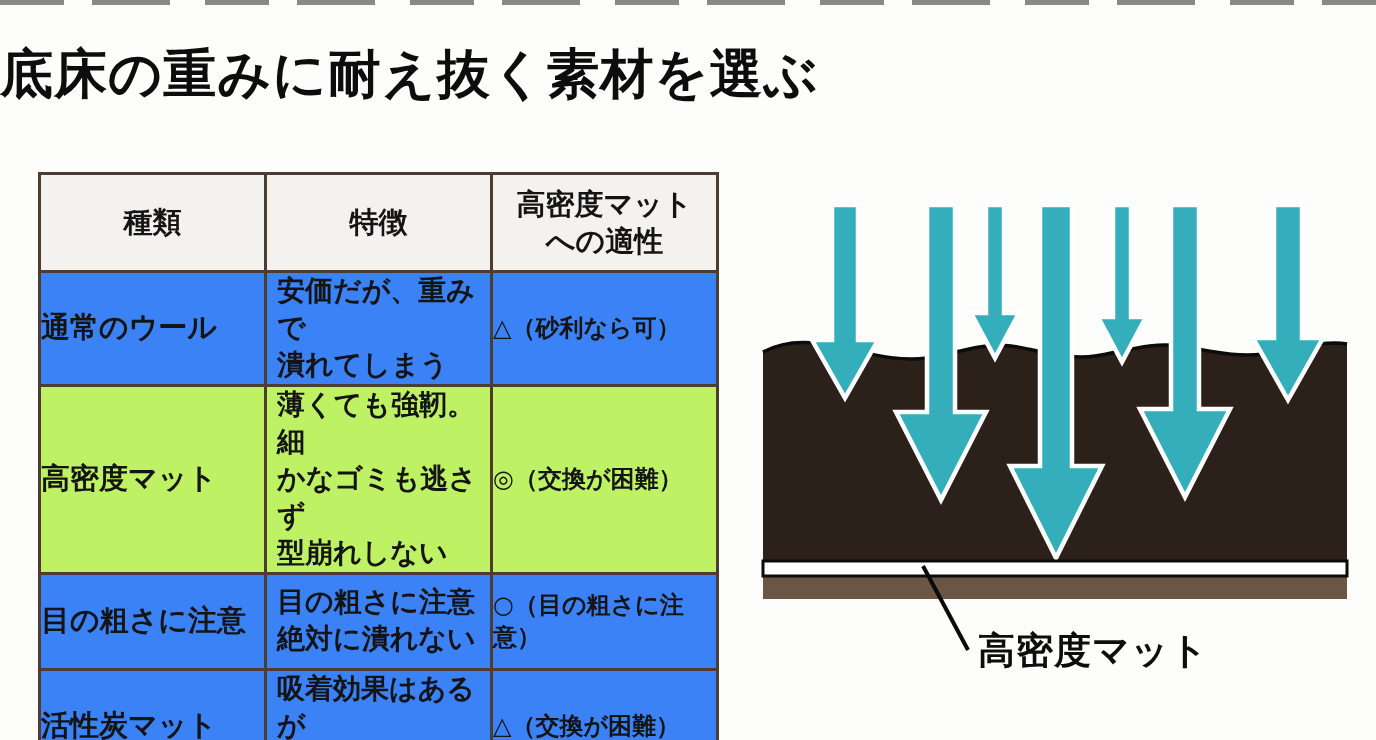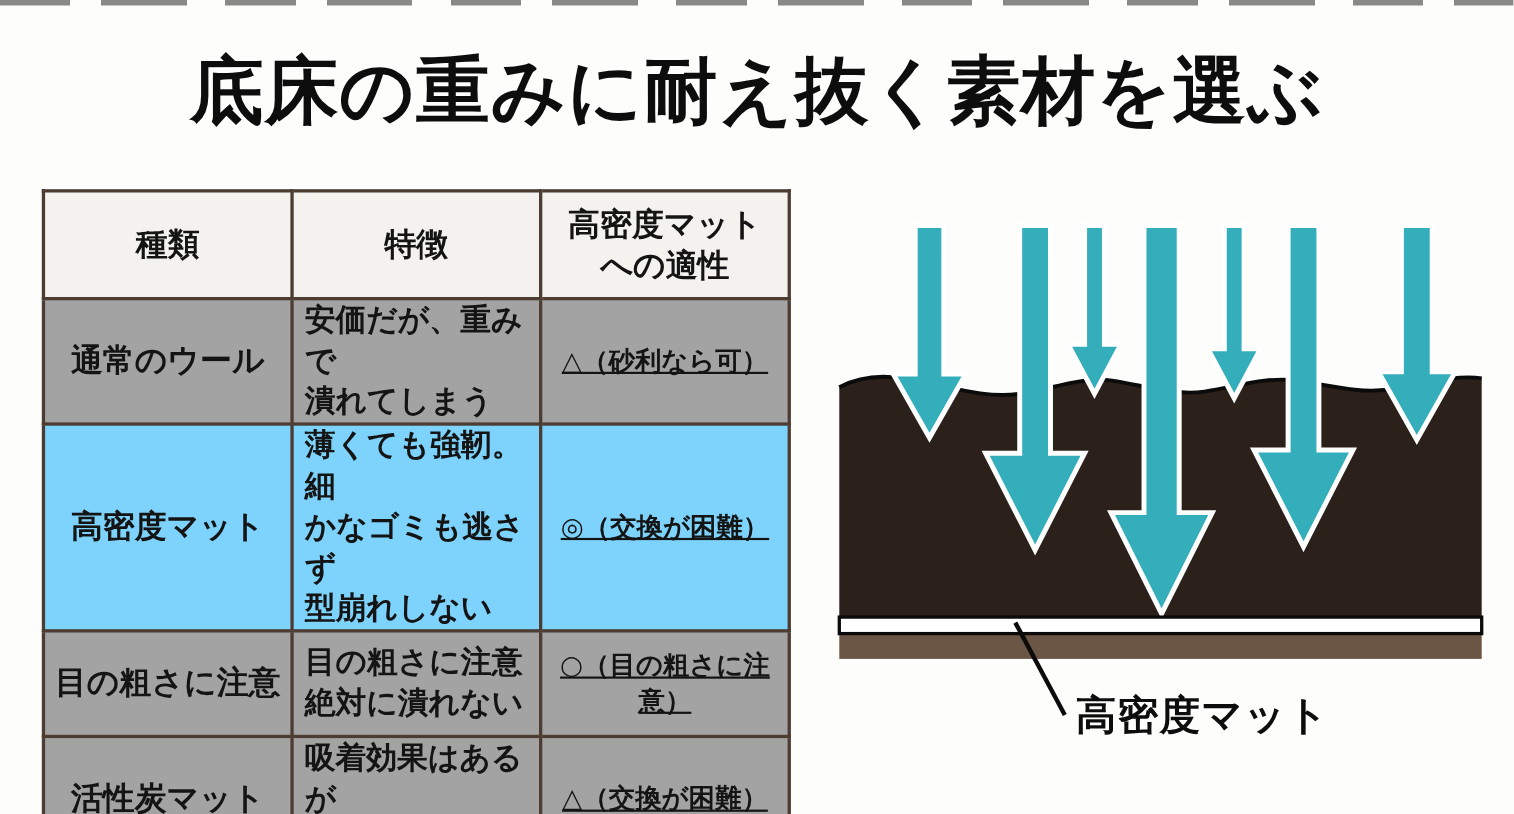--- a/index.html
+++ b/index.html
@@ -23,8 +23,7 @@
 
   .page-title {
     position: absolute; left: 0; top: 44px; width: 100%;
-    text-align: center;
-    font-size: 67px; font-weight: 900; letter-spacing: 1px;
+    font-size: 53px; font-weight: 900; letter-spacing: 1px;
     color: #0d0d0d; line-height: 1.15;
   }
 

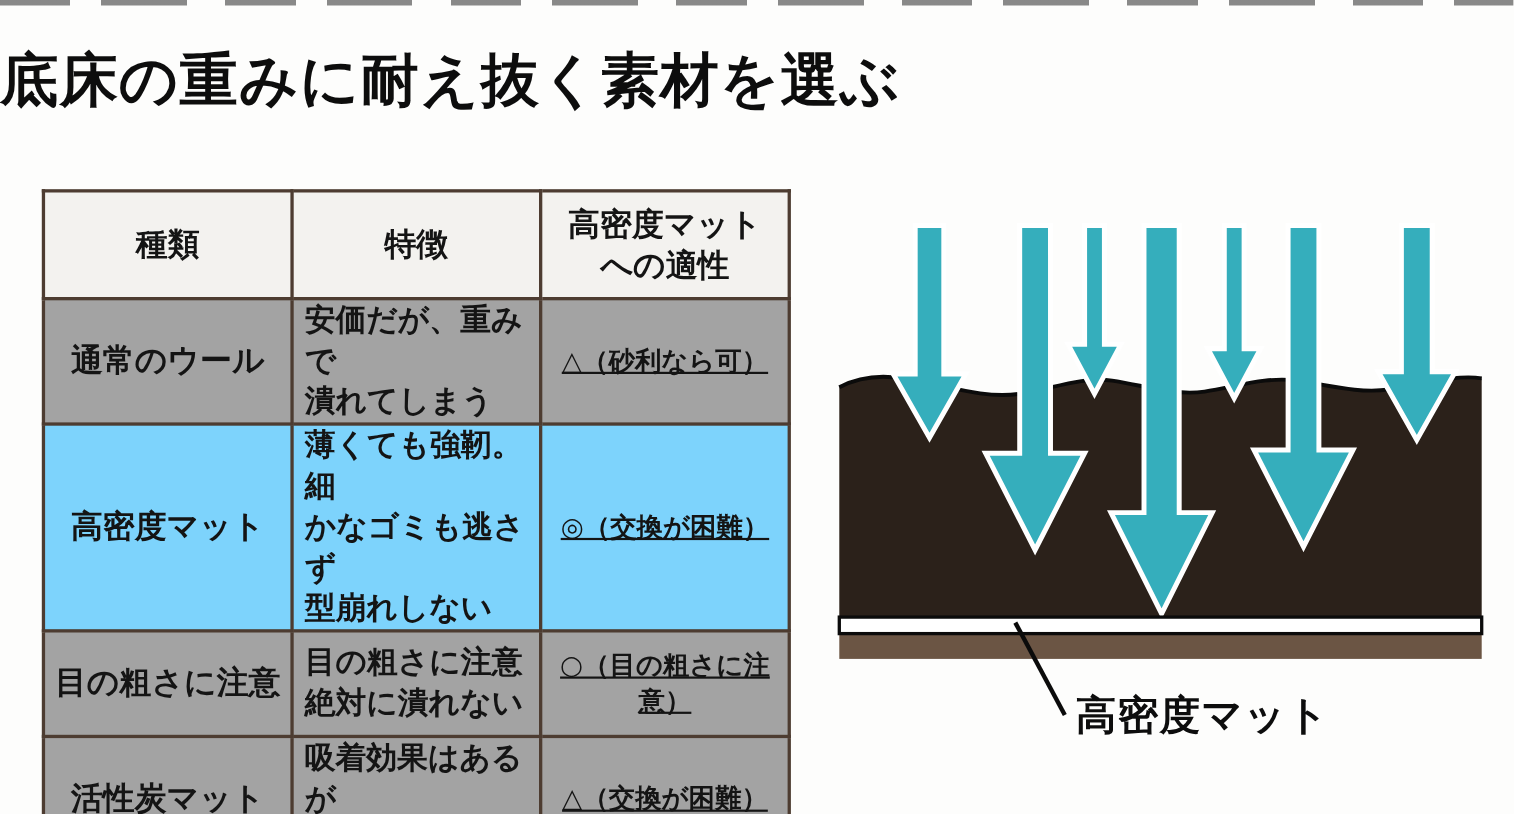--- a/index.html
+++ b/index.html
@@ -53,7 +53,7 @@
   tr.r3 { height: 96px; }
   tr.r4 { height: 99px; }
   tr.highlight td { background: #7dd3fc; }
-  tr.plain td { background: #a3a3a3; margin-top: 12px; }
+  tr.plain td { background: #3b82f6; margin-top: 12px; }
 
   .illustration {
     position: absolute; left: 750px; top: 190px;

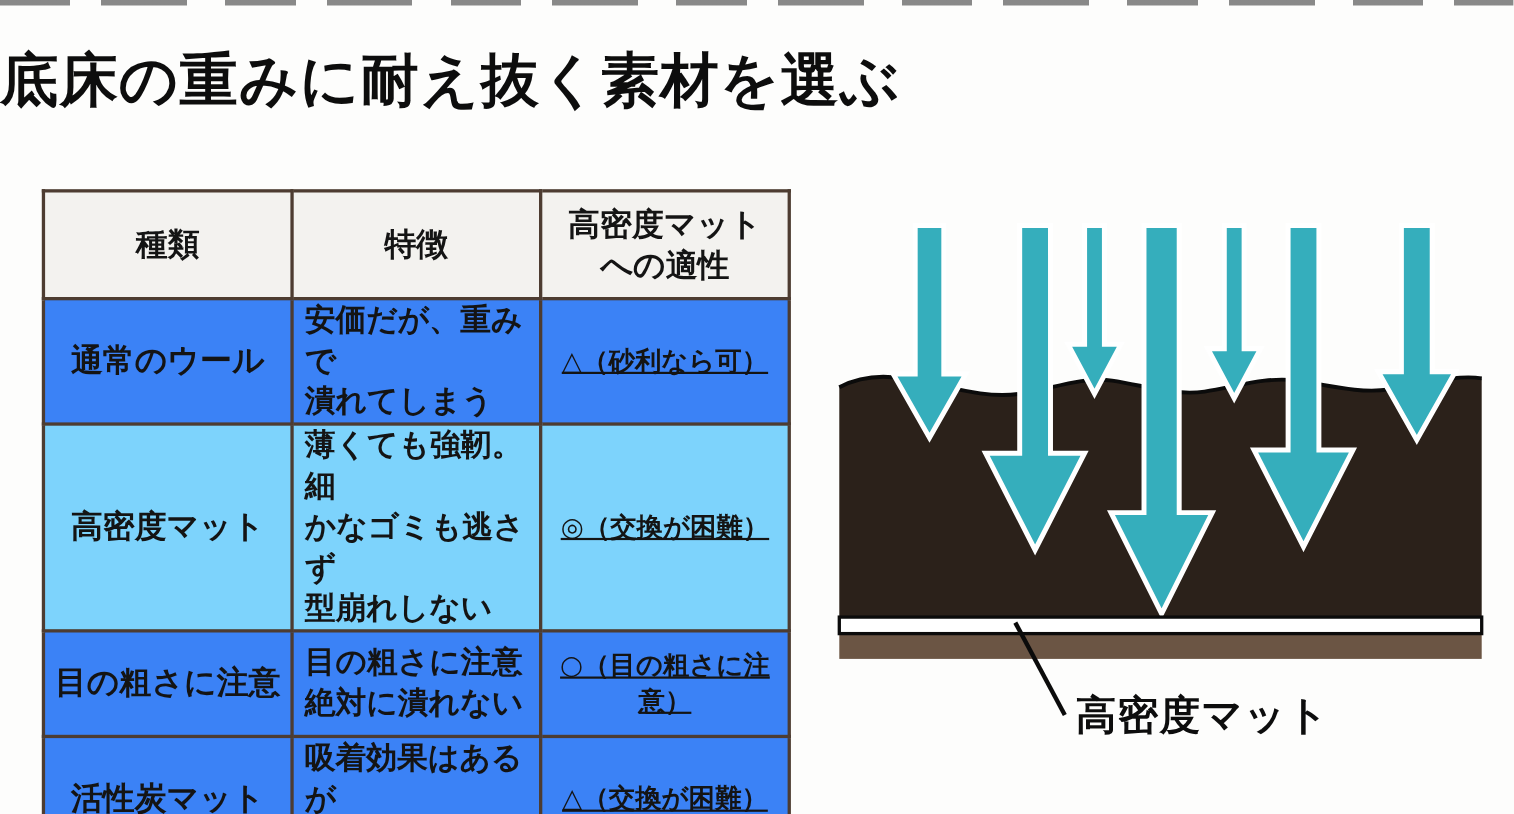--- a/index.html
+++ b/index.html
@@ -44,7 +44,7 @@
     height: 98px; background: #F3F2EF;
     font-size: 29px; text-align: center; line-height: 1.25;
   }
-  td.type-cell   { width: 193px; text-align: center; font-size: 29px; }
+  td.type-cell   { width: 193px; text-align: left; font-size: 29px; }
   td.feature-cell{ width: 239px; text-align: left; padding: 0 4px 0 10px;
                    font-size: 28px; line-height: 1.32; }
   td.suit-cell   { width: 249px; text-align: center; font-size: 24px; text-decoration: underline; }

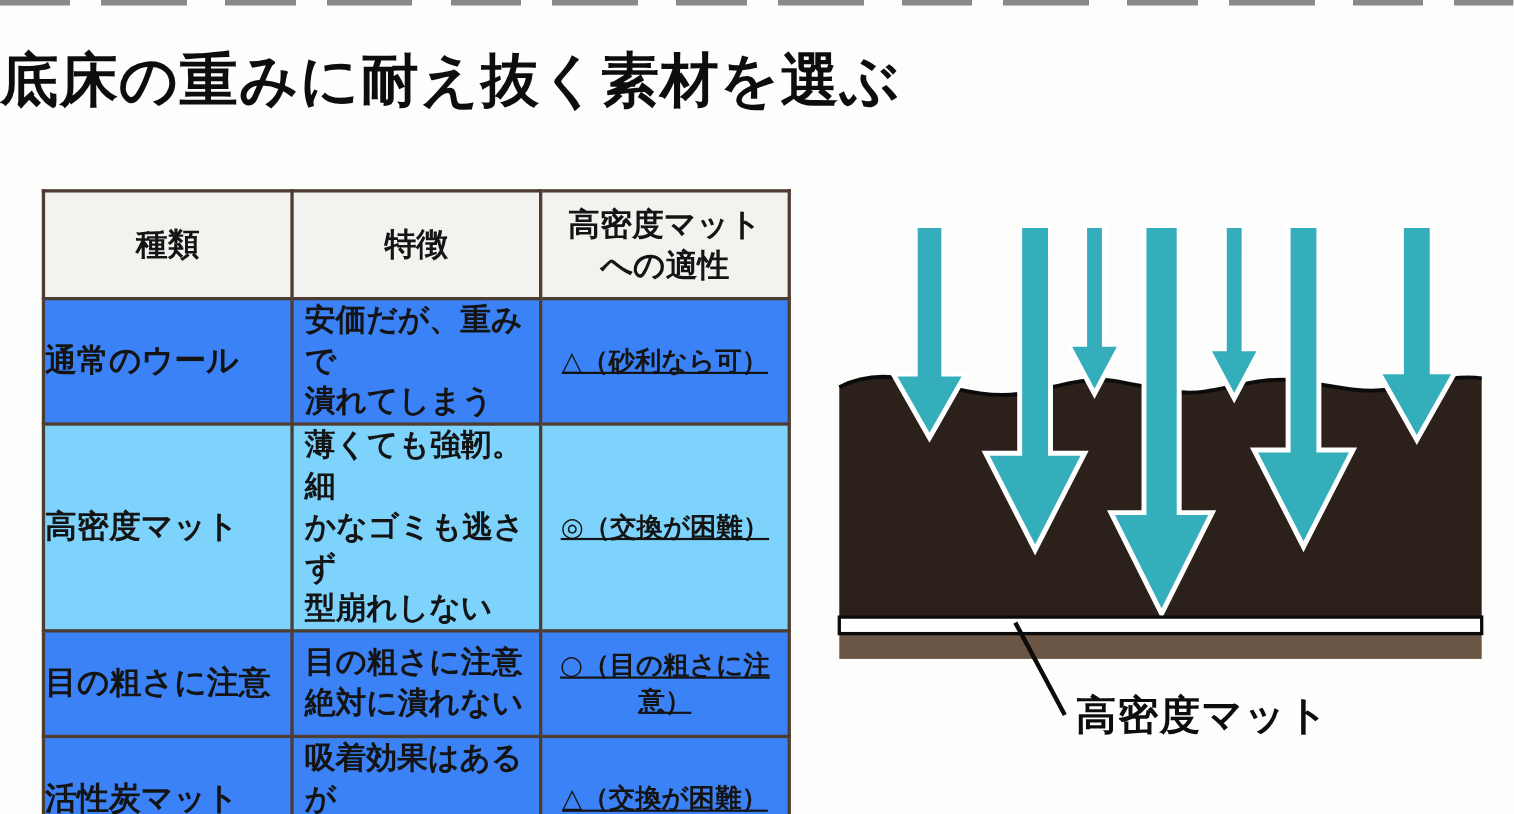--- a/index.html
+++ b/index.html
@@ -47,7 +47,7 @@
   td.type-cell   { width: 193px; text-align: left; font-size: 29px; }
   td.feature-cell{ width: 239px; text-align: left; padding: 0 4px 0 10px;
                    font-size: 28px; line-height: 1.32; }
-  td.suit-cell   { width: 249px; text-align: center; font-size: 24px; text-decoration: underline; }
+  td.suit-cell   { width: 249px; text-align: left; font-size: 24px; }
   tr.r1 { height: 101px; }
   tr.r2 { height: 134px; }
   tr.r3 { height: 96px; }

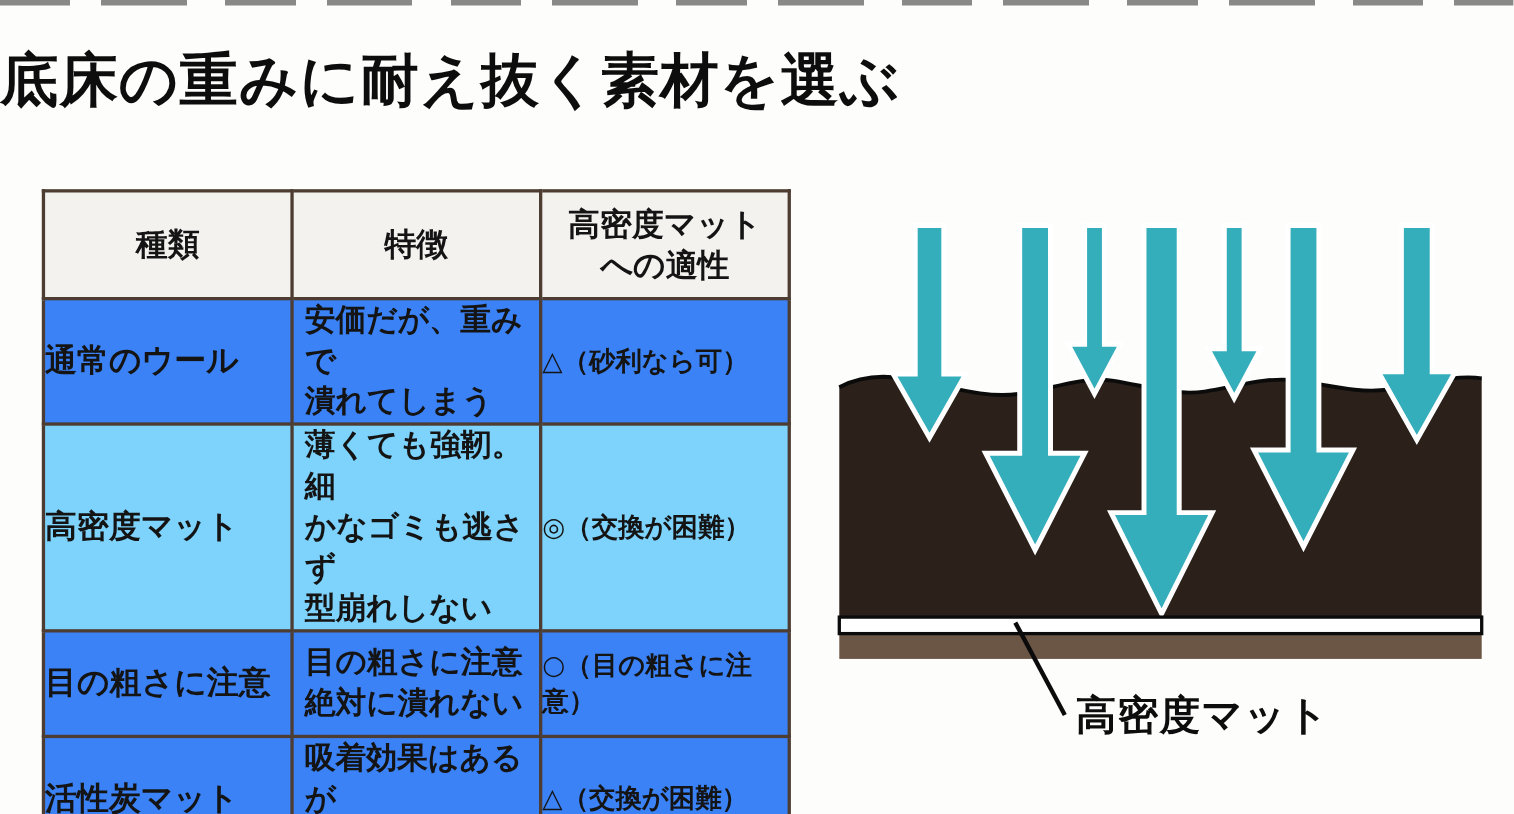--- a/index.html
+++ b/index.html
@@ -52,7 +52,7 @@
   tr.r2 { height: 134px; }
   tr.r3 { height: 96px; }
   tr.r4 { height: 99px; }
-  tr.highlight td { background: #7dd3fc; }
+  tr.highlight td { background: #bef264; }
   tr.plain td { background: #3b82f6; margin-top: 12px; }
 
   .illustration {

